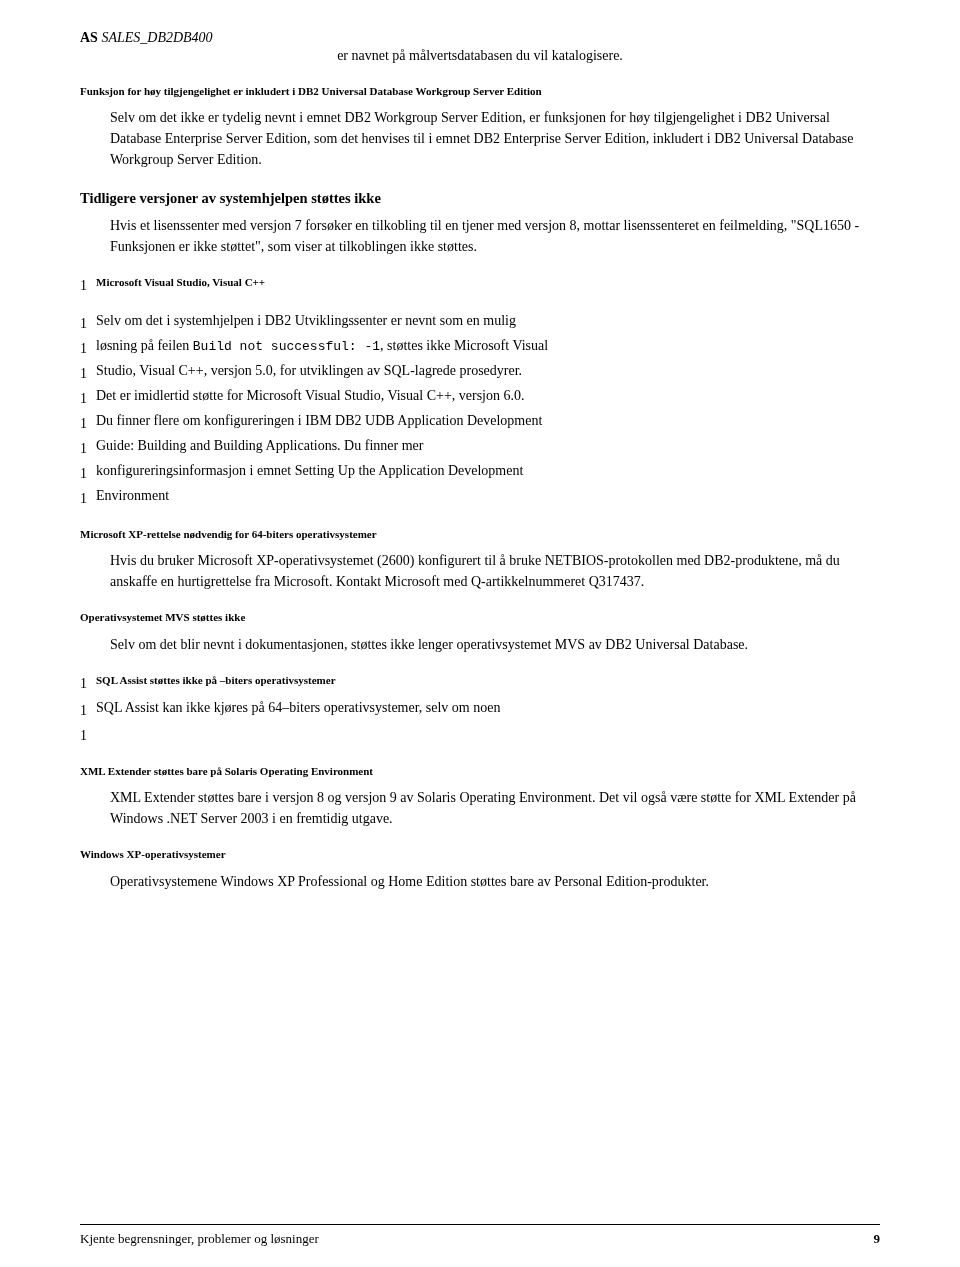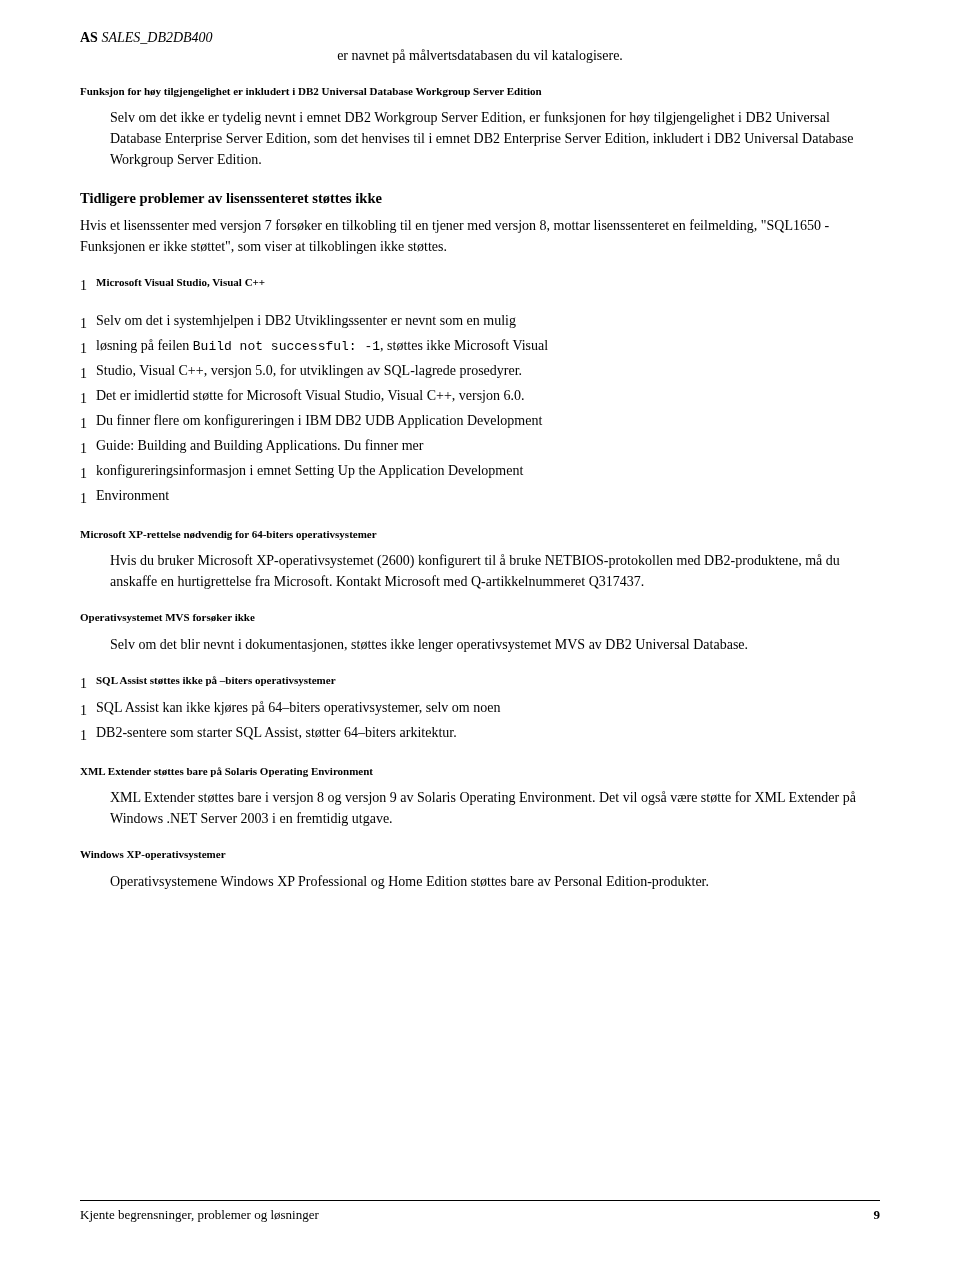--- a/index.html
+++ b/index.html
@@ -147,7 +147,7 @@
   </div>
 
   <div class="section">
-    <div class="sub-heading">Tidligere problemer av lisenssenteret støttes ikke</div>
+    <div class="sub-heading">Tidligere versjoner av systemhjelpen støttes ikke</div>
     <div class="sub-body">Hvis et lisenssenter med versjon 7 forsøker en tilkobling til en tjener med versjon 8, mottar lisenssenteret en feilmelding, "SQL1650 - Funksjonen er ikke støttet", som viser at tilkoblingen ikke støttes.</div>
   </div>
 

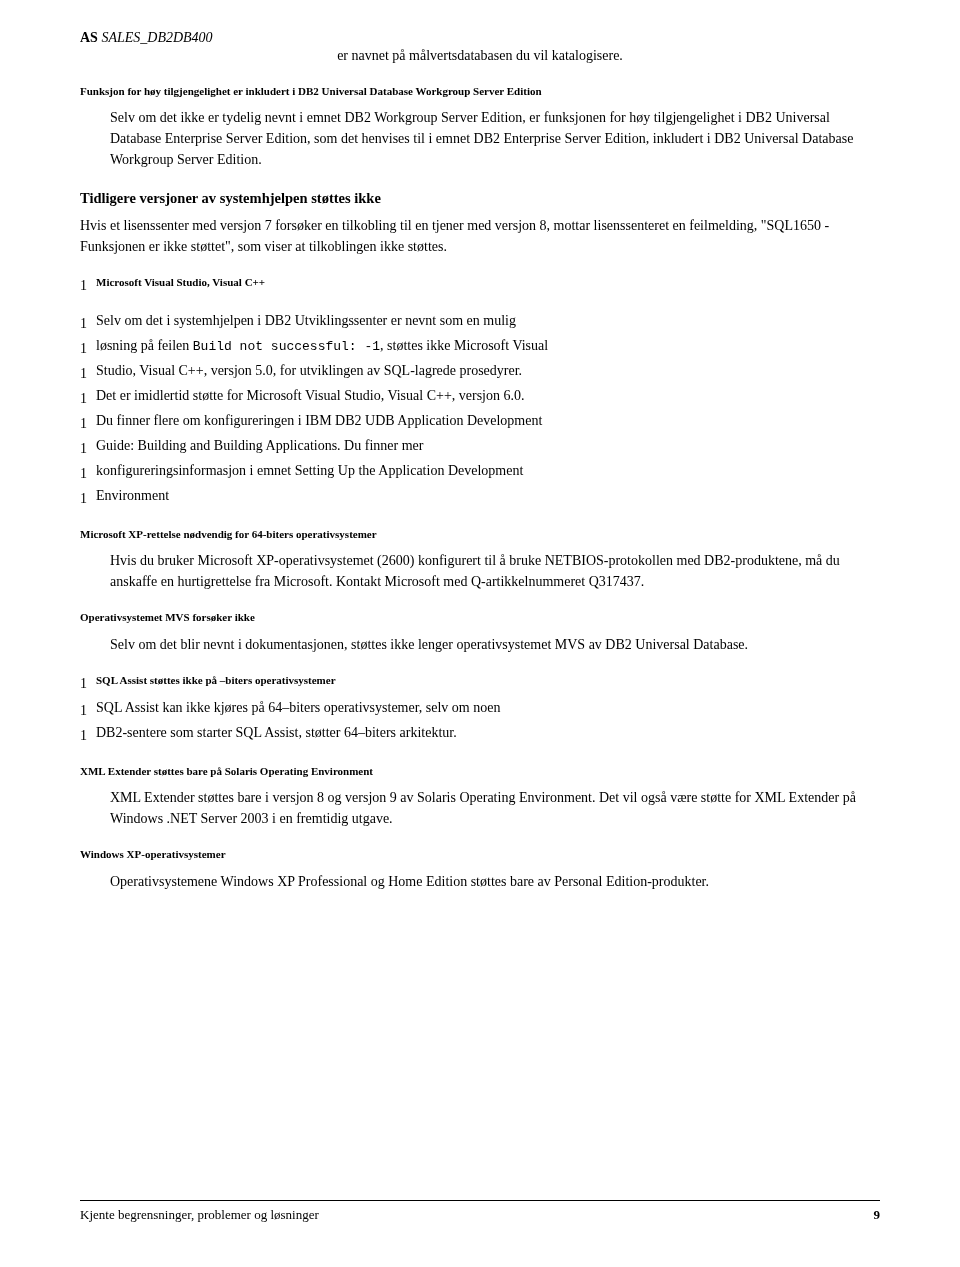--- a/index.html
+++ b/index.html
@@ -53,6 +53,7 @@
     .sub-body {
       font-size: 14px;
       line-height: 1.5;
+      margin-left: 30px;
     }
 
     .code-inline {

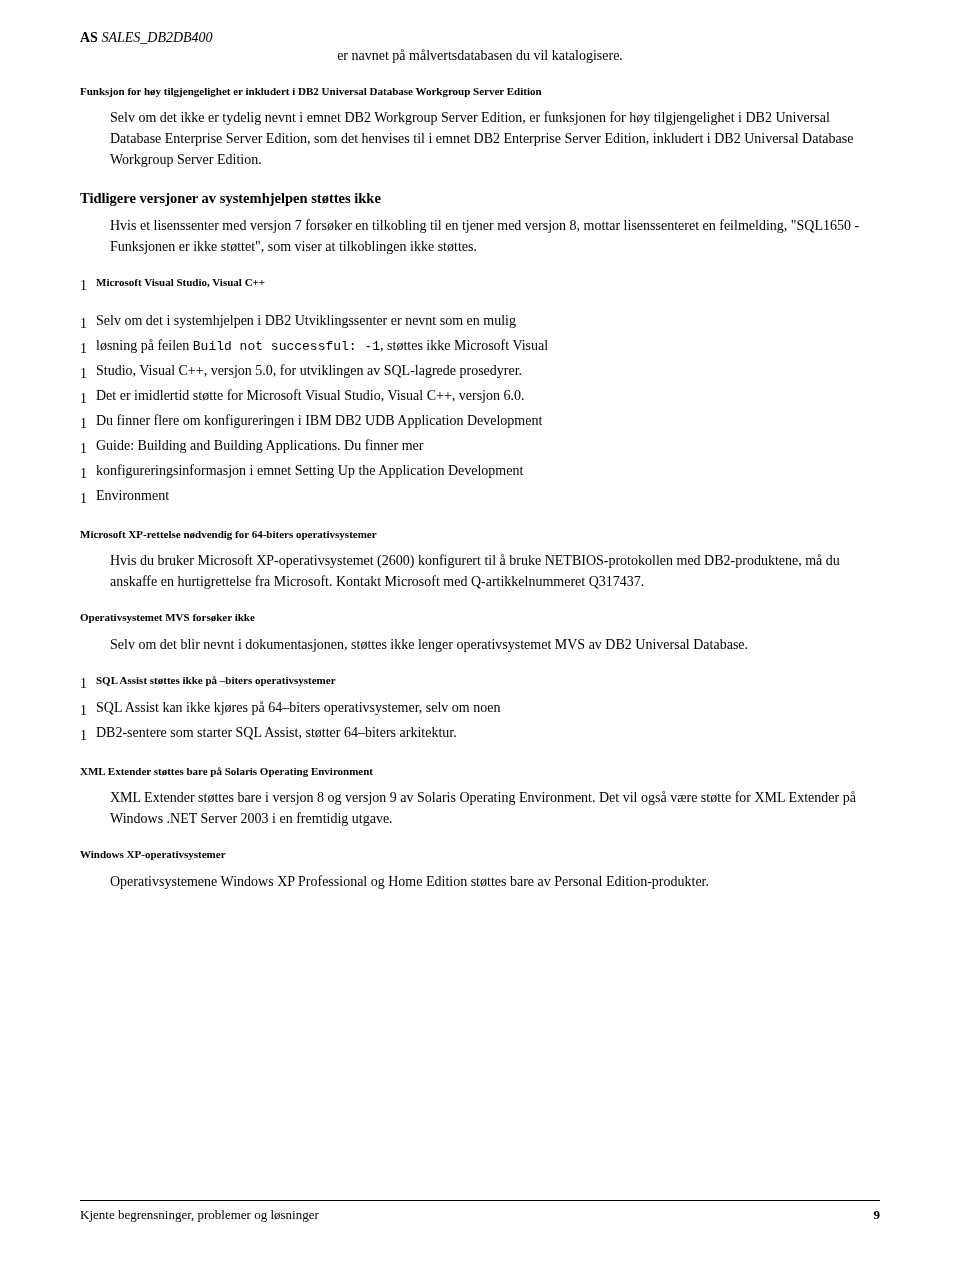--- a/index.html
+++ b/index.html
@@ -198,7 +198,7 @@
   </div>
 
   <div class="section">
-    <div class="section-heading">Operativsystemet MVS forsøker ikke</div>
+    <div class="section-heading">Operativsystemet MVS støttes ikke</div>
     <div class="section-body">Selv om det blir nevnt i dokumentasjonen, støttes ikke lenger operativsystemet MVS av DB2 Universal Database.</div>
   </div>
 

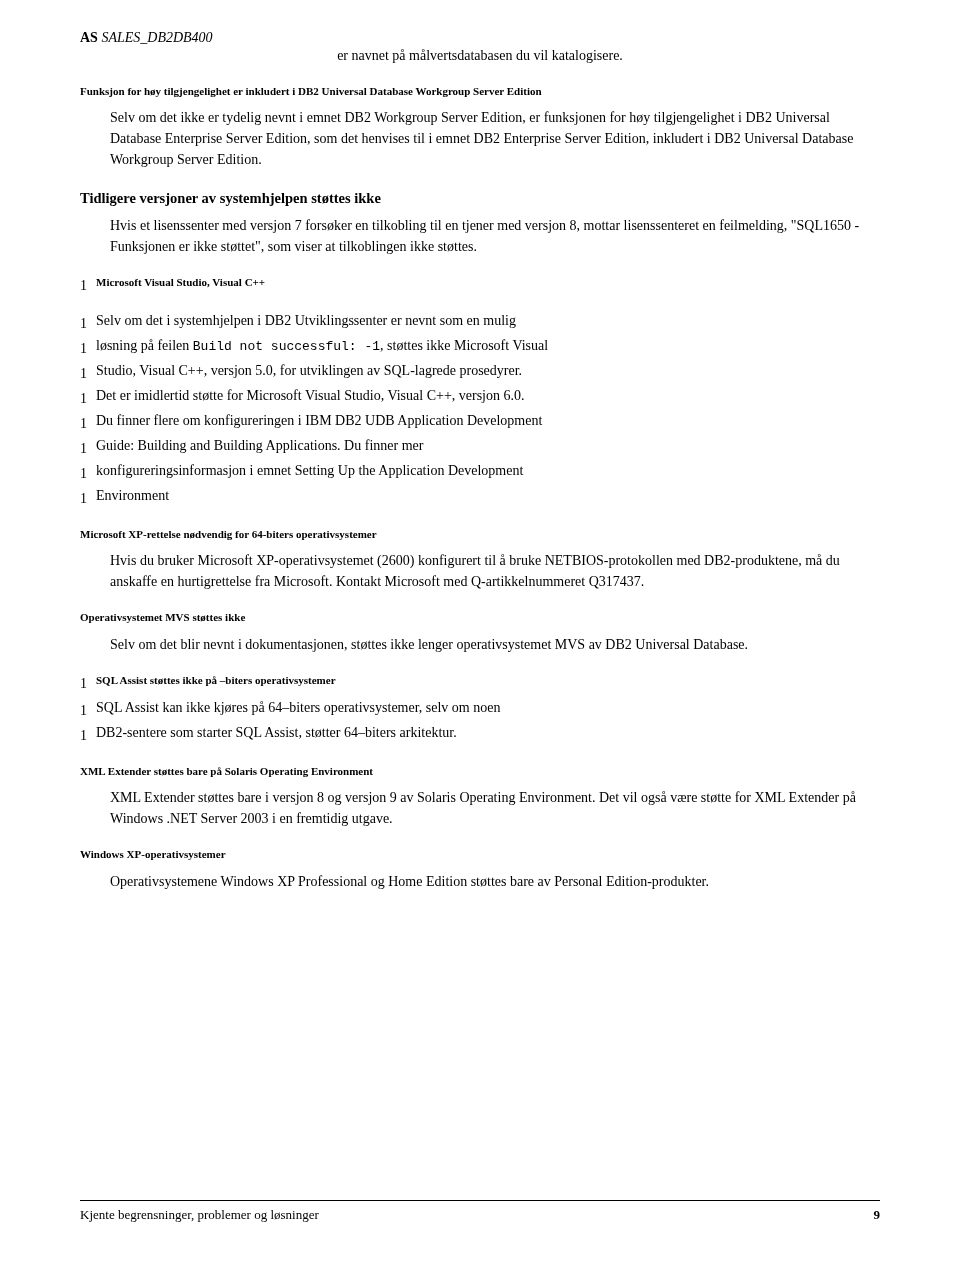--- a/index.html
+++ b/index.html
@@ -213,7 +213,6 @@
     </div>
     <div class="change-bar-row">
       <div class="change-bar">1</div>
-      <div class="change-bar-content">DB2-sentere som starter SQL Assist, støtter 64–biters arkitektur.</div>
     </div>
   </div>
 

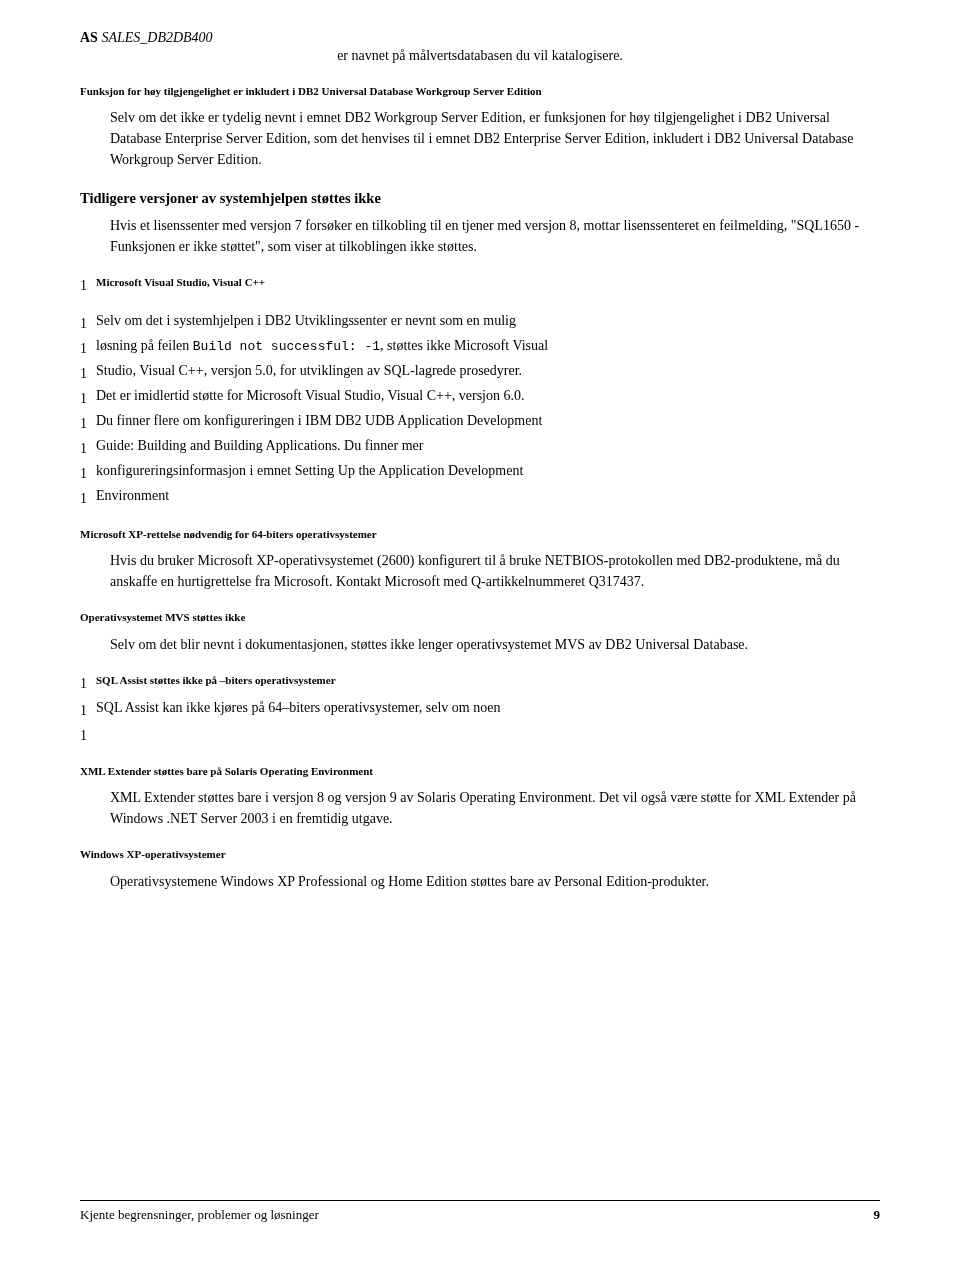--- a/index.html
+++ b/index.html
@@ -86,7 +86,7 @@
 
     .footer {
       position: absolute;
-      bottom: 44px;
+      bottom: 20px;
       right: 80px;
       display: flex;
       justify-content: flex-end;

